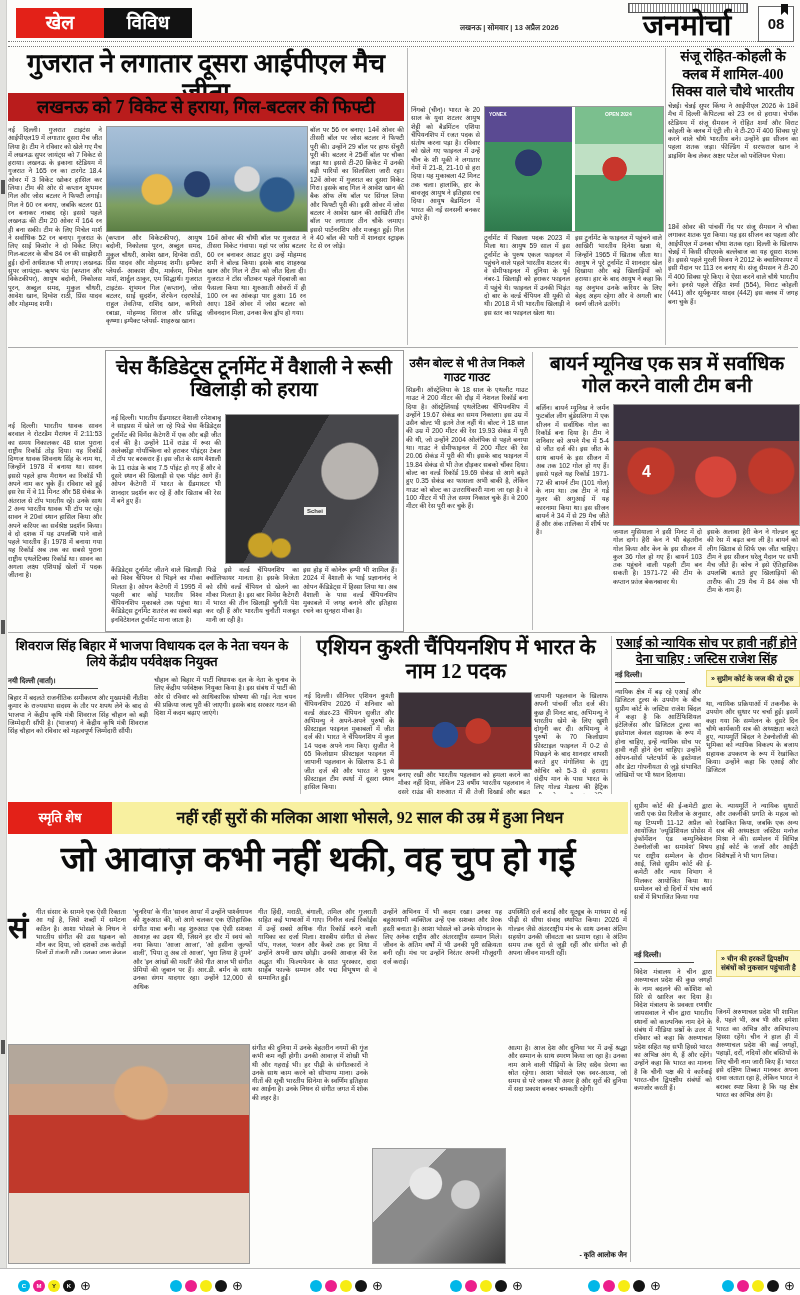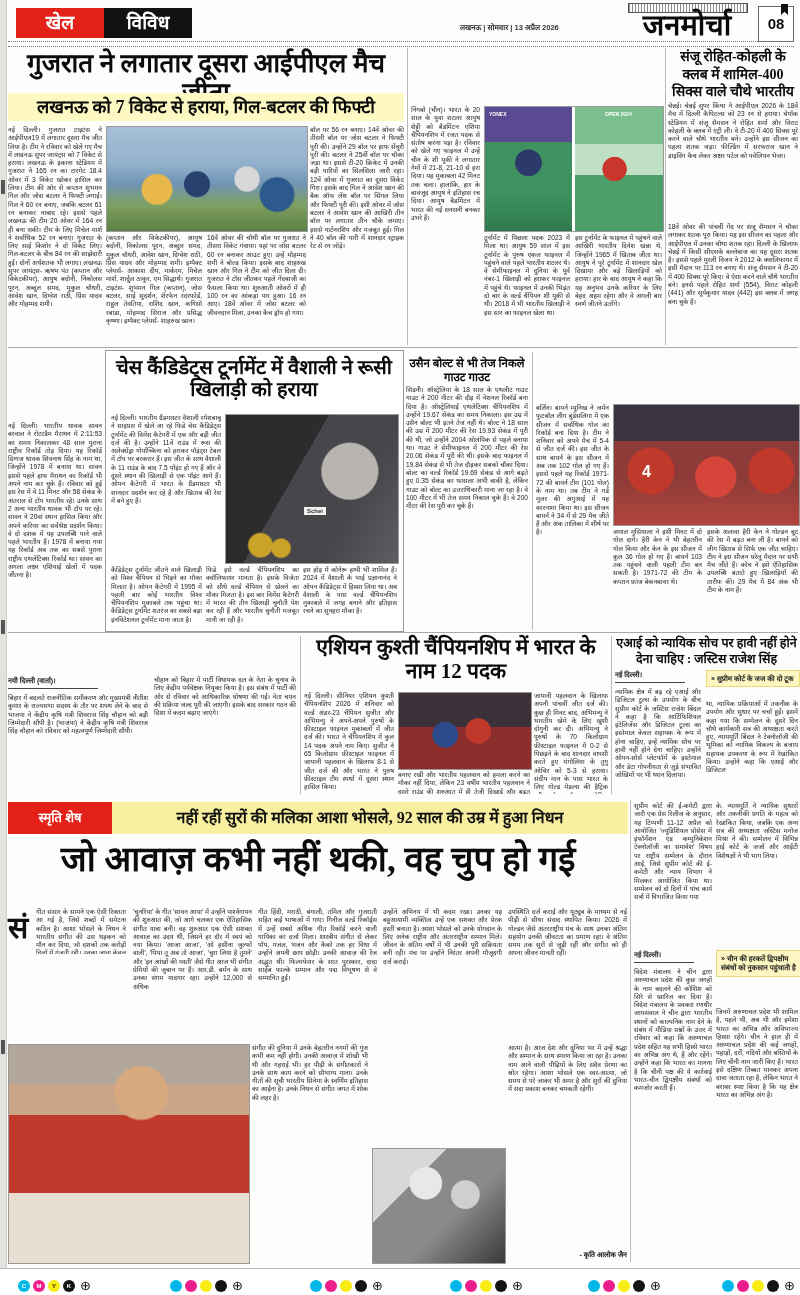--- a/index.html
+++ b/index.html
@@ -39,7 +39,7 @@
   <div class="abs" style="left:8px;top:41px;width:786px;height:4px;border-top:1px dotted #777;border-bottom:1px dotted #777;"></div>
 
   <div class="abs hl" style="left:8px;top:49px;width:396px;font-size:26px;">गुजरात ने लगातार दूसरा आईपीएल मैच जीता</div>
-  <div class="abs" style="left:8px;top:93px;width:396px;height:28px;background:#fef9c3;font-weight:bold;font-size:18px;text-align:center;line-height:28px;color:#0b0b0b;font-family:'Liberation Serif','DejaVu Serif',serif;">लखनऊ को 7 विकेट से हराया, गिल-बटलर की फिफ्टी</div>
+  <div class="abs" style="left:8px;top:93px;width:396px;height:28px;background:#b91c1c;font-weight:bold;font-size:18px;text-align:center;line-height:28px;color:#0b0b0b;font-family:'Liberation Serif','DejaVu Serif',serif;">लखनऊ को 7 विकेट से हराया, गिल-बटलर की फिफ्टी</div>
   <div class="abs bt" style="left:8px;top:126px;width:94px;height:219px;">नई दिल्ली। गुजरात टाइटंस ने आईपीएल19 में लगातार दूसरा मैच जीत लिया है। टीम ने रविवार को खेले गए मैच में लखनऊ सुपर जायंट्स को 7 विकेट से हराया। लखनऊ के इकाना स्टेडियम में गुजरात ने 165 रन का टारगेट 18.4 ओवर में 3 विकेट खोकर हासिल कर लिया। टीम की ओर से कप्तान शुभमन गिल और जोस बटलर ने फिफ्टी लगाई। गिल ने 60 रन बनाए, जबकि बटलर 61 रन बनाकर नाबाद रहे। इससे पहले लखनऊ की टीम 20 ओवर में 164 रन ही बना सकी। टीम के लिए मिचेल मार्श ने सर्वाधिक 52 रन बनाए। गुजरात के लिए साई किशोर ने दो विकेट लिए। गिल-बटलर के बीच 84 रन की साझेदारी हुई। दोनों अर्धशतक भी लगाए। लखनऊ सुपर जायंट्स- ऋषभ पंत (कप्तान और विकेटकीपर), आयुष बदोनी, निकोलस पूरन, अब्दुल समद, मुकुल चौधरी, आवेश खान, दिग्वेश राठी, प्रिंस यादव और मोहम्मद शमी।</div>
   <div class="abs photo" style="left:106px;top:126px;width:200px;height:104px;background:
     radial-gradient(circle at 25% 60%, #e8b94a 0 9%, transparent 10%),

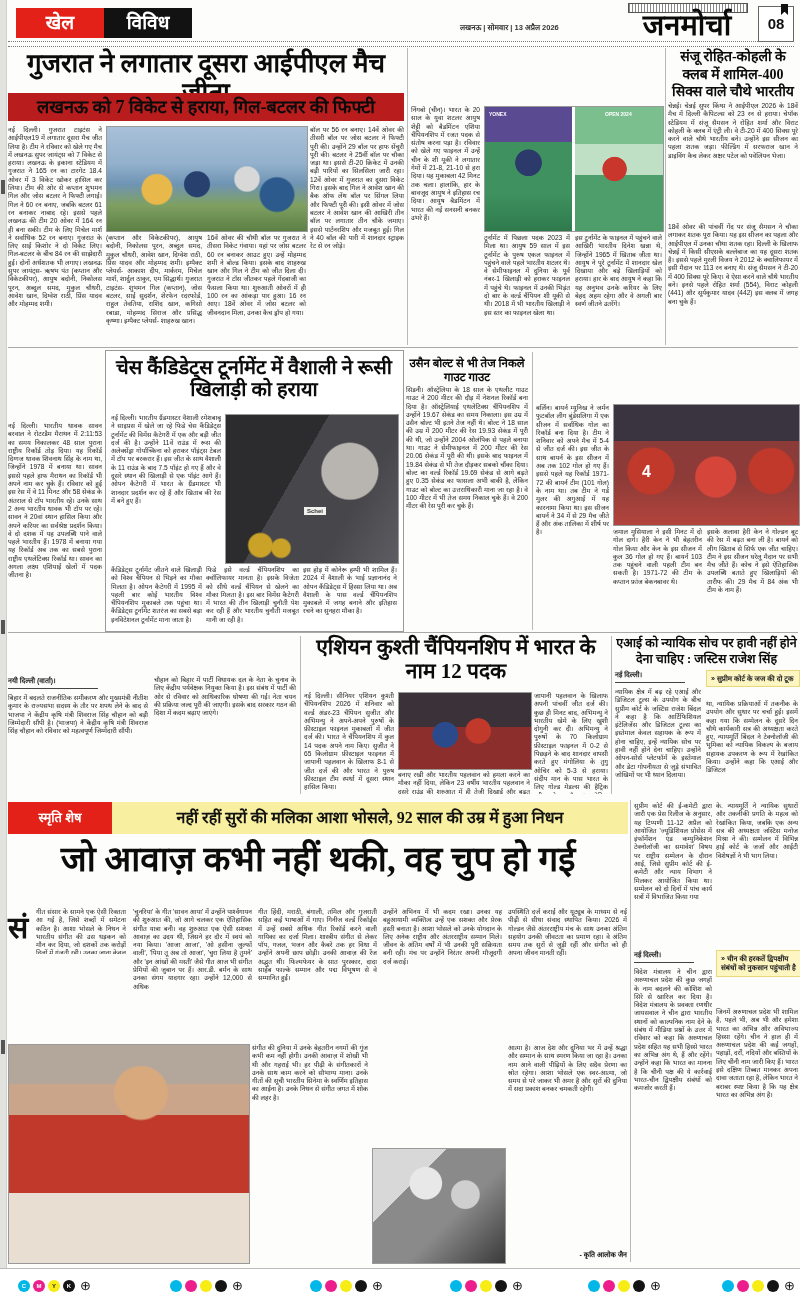--- a/index.html
+++ b/index.html
@@ -98,6 +98,7 @@
 
   <div class="abs vdiv" style="left:532px;top:352px;height:278px;"></div>
 
+  <div class="abs hl" style="left:536px;top:353px;width:262px;font-size:19.5px;">बायर्न म्यूनिख एक सत्र में सर्वाधिक गोल करने वाली टीम बनी</div>
   <div class="abs bt" style="left:536px;top:404px;width:73px;height:226px;">बर्लिन। बायर्न म्यूनिख ने जर्मन फुटबॉल लीग बुंडेसलिगा में एक सीजन में सर्वाधिक गोल का रिकॉर्ड बना दिया है। टीम ने शनिवार को अपने मैच में 5-4 से जीत दर्ज की। इस जीत के साथ बायर्न के इस सीजन में अब तक 102 गोल हो गए हैं। इससे पहले यह रिकॉर्ड 1971-72 की बायर्न टीम (101 गोल) के नाम था। तब टीम ने गर्ड मुलर की अगुआई में यह कारनामा किया था। इस सीजन बायर्न ने 34 में से 29 मैच जीते हैं और अंक तालिका में शीर्ष पर है।</div>
   <div class="abs photo" style="left:613px;top:404px;width:185px;height:120px;background:
     radial-gradient(circle at 20% 55%, #c0392b 0 14%, transparent 15%),

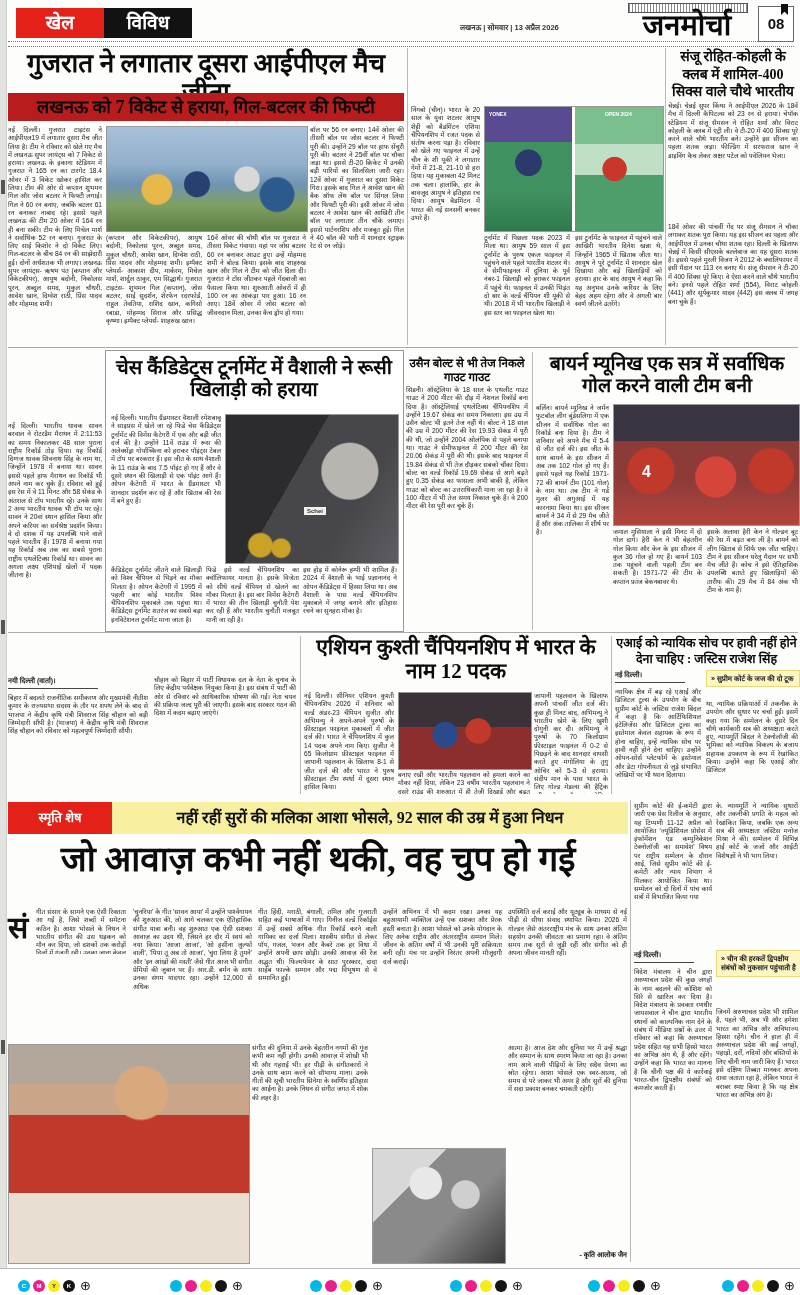--- a/index.html
+++ b/index.html
@@ -112,6 +112,7 @@
 
   <div class="abs hdiv" style="left:8px;top:632px;width:790px;"></div>
 
+  <div class="abs smallhl" style="left:8px;top:638px;width:288px;font-size:13px;">शिवराज सिंह बिहार में भाजपा विधायक दल के नेता चयन के लिये केंद्रीय पर्यवेक्षक नियुक्त</div>
   <div class="abs datetag" style="left:8px;top:676px;width:140px;">नयी दिल्ली (वार्ता)।</div>
   <div class="abs" style="left:8px;top:688px;width:90px;height:1px;background:#444;"></div>
   <div class="abs bt" style="left:8px;top:694px;width:140px;height:100px;">बिहार में बदलते राजनीतिक समीकरण और मुख्यमंत्री नीतीश कुमार के राज्यसभा सदस्य के तौर पर शपथ लेने के बाद से भाजपा ने केंद्रीय कृषि मंत्री शिवराज सिंह चौहान को बड़ी जिम्मेदारी सौंपी है। (भाजपा) ने केंद्रीय कृषि मंत्री शिवराज सिंह चौहान को रविवार को महत्वपूर्ण जिम्मेदारी सौंपी।</div>

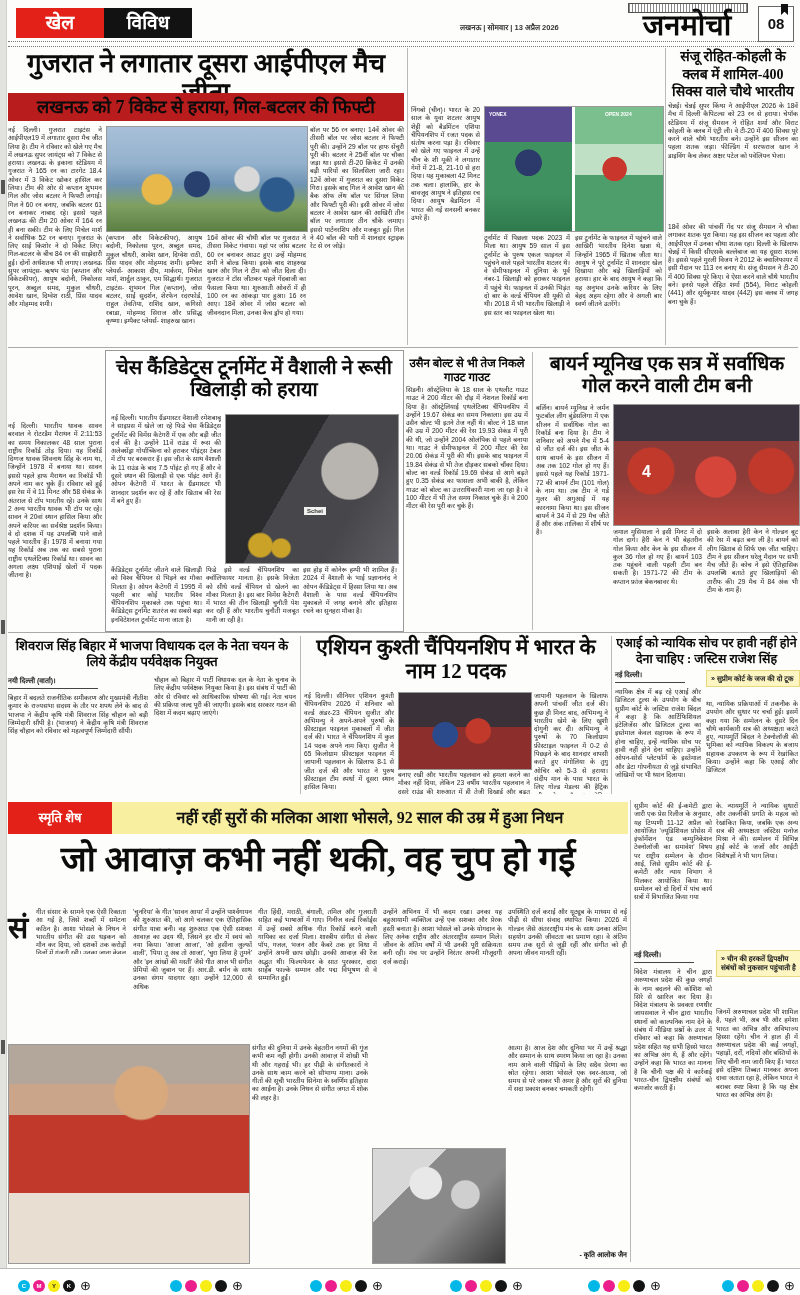--- a/index.html
+++ b/index.html
@@ -131,7 +131,7 @@
 
   <div class="abs vdiv" style="left:611px;top:636px;height:158px;"></div>
 
-  <div class="abs smallhl" style="left:615px;top:636px;width:183px;font-size:12.5px;">एआई को न्यायिक सोच पर हावी नहीं होने देना चाहिए : जस्टिस राजेश सिंह</div>
+  <div class="abs smallhl" style="left:615px;top:636px;width:183px;font-size:12.5px;text-decoration:underline;">एआई को न्यायिक सोच पर हावी नहीं होने देना चाहिए : जस्टिस राजेश सिंह</div>
   <div class="abs datetag" style="left:615px;top:670px;width:90px;">नई दिल्ली।</div>
   <div class="abs" style="left:615px;top:682px;width:70px;height:1px;background:#444;"></div>
   <div class="abs bt" style="left:615px;top:688px;width:86px;height:106px;">न्यायिक क्षेत्र में बढ़ रहे एआई और डिजिटल टूल्स के उपयोग के बीच सुप्रीम कोर्ट के जस्टिस राजेश बिंदल ने कहा है कि आर्टिफिशियल इंटेलिजेंस और डिजिटल टूल्स का इस्तेमाल केवल सहायक के रूप में होना चाहिए, इन्हें न्यायिक सोच पर हावी नहीं होने देना चाहिए। उन्होंने ओपन-सोर्स प्लेटफॉर्म के इस्तेमाल और डेटा गोपनीयता से जुड़े संभावित जोखिमों पर भी ध्यान दिलाया।</div>

